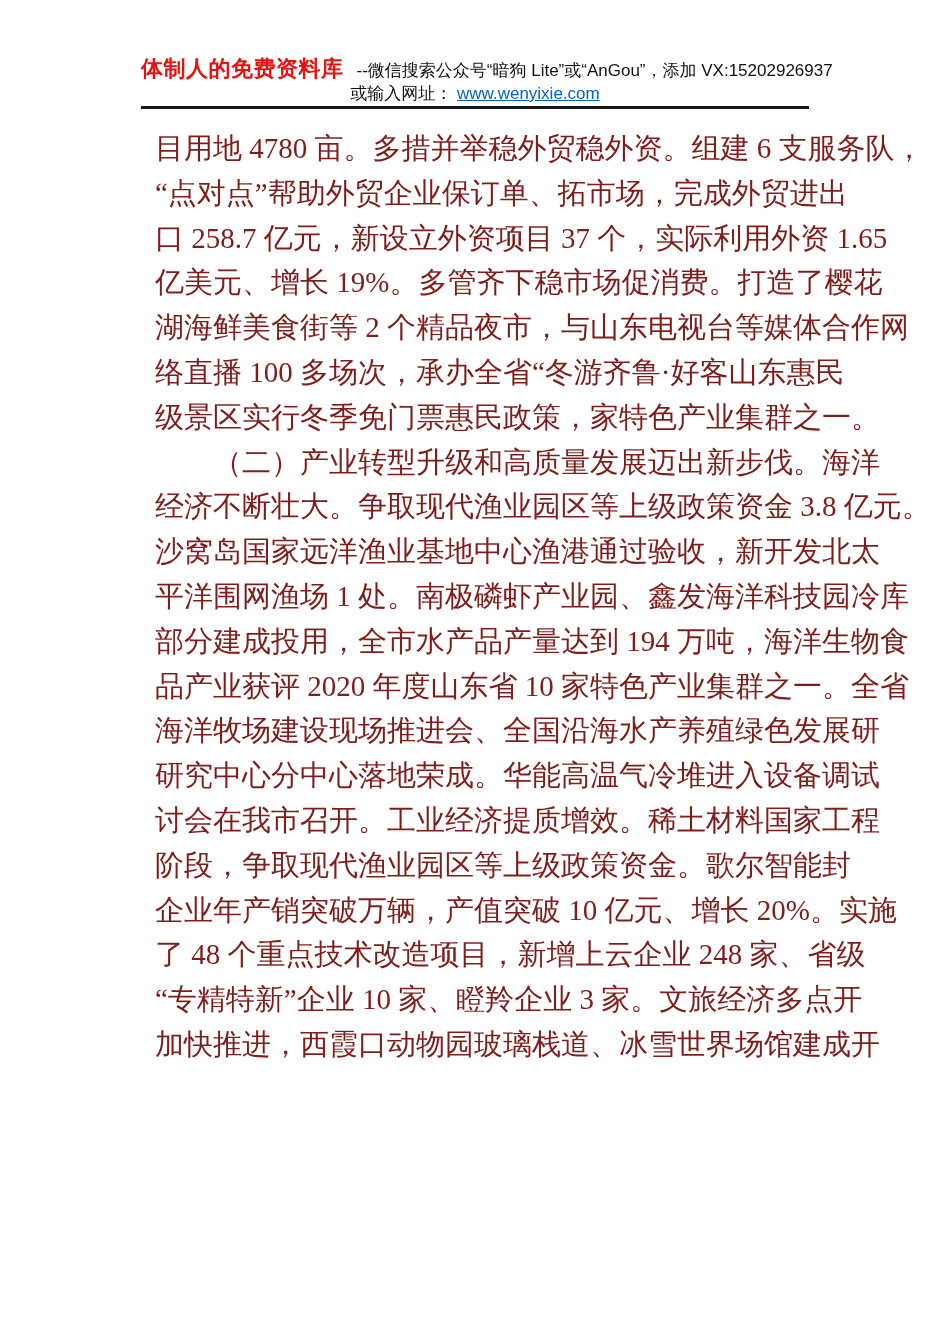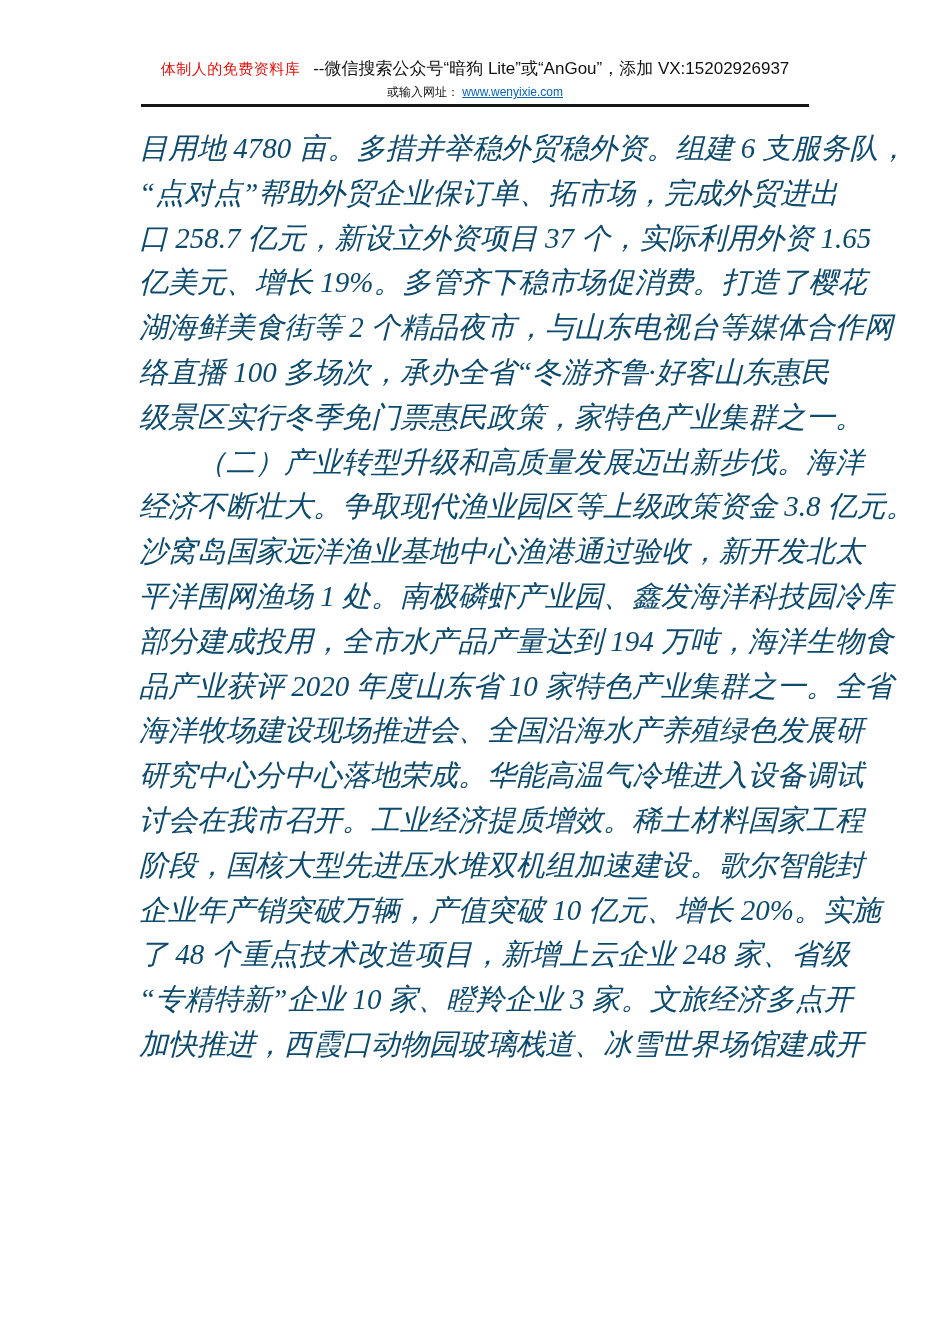--- a/index.html
+++ b/index.html
@@ -30,8 +30,8 @@
     line-height: 26px;
   }
   .brand {
-    font-size: 15px;
-    font-weight: normal;
+    font-size: 22px;
+    font-weight: bold;
     letter-spacing: 0.5px;
   }
   .promo {

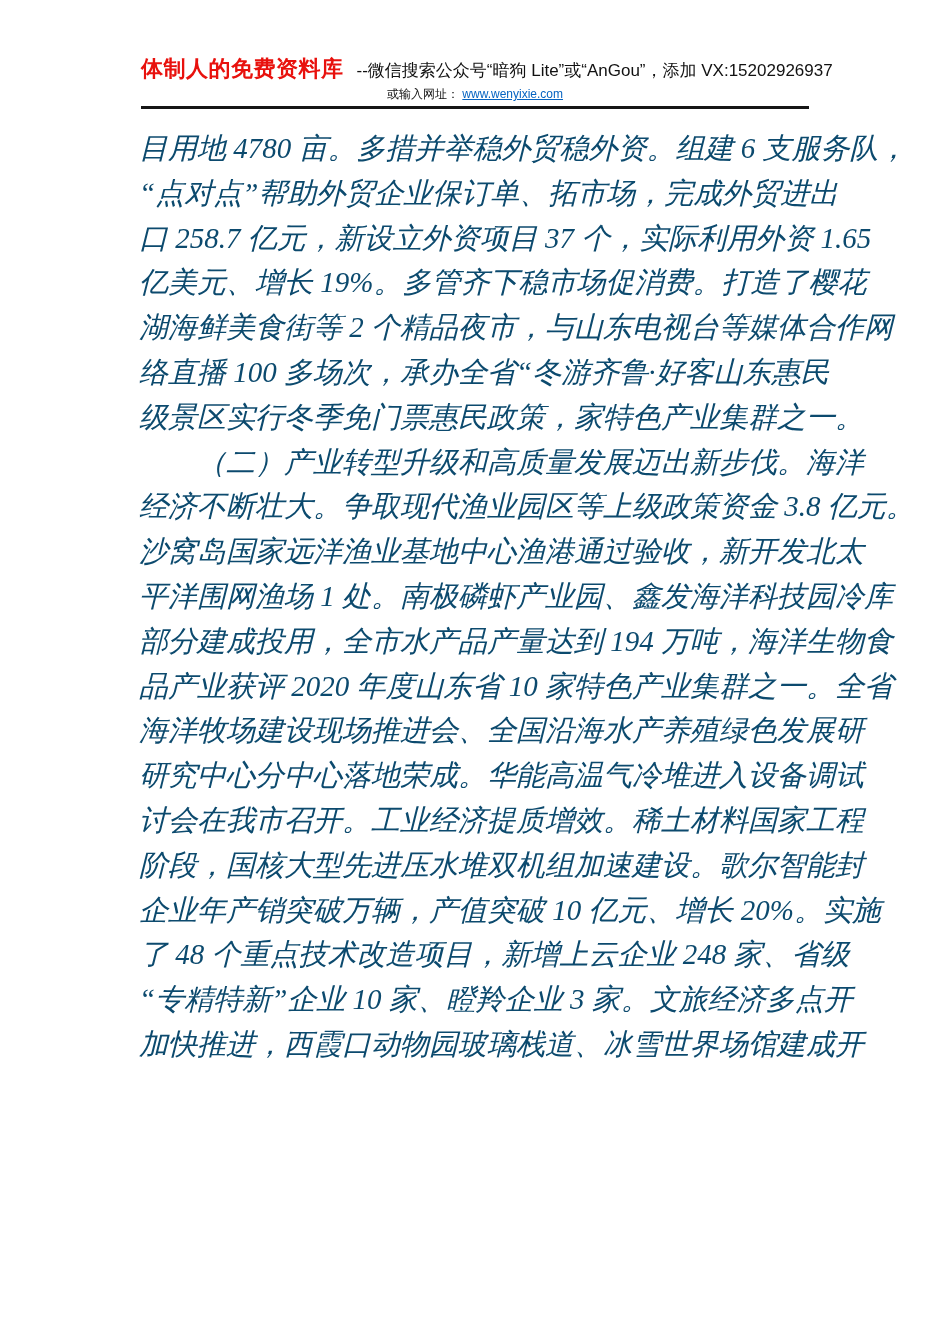--- a/index.html
+++ b/index.html
@@ -40,7 +40,7 @@
     margin-left: 13px;
   }
   .header-line2 {
-    font-size: 12px;
+    font-size: 17px;
     line-height: 18px;
     color: #111111;
     margin-top: 1px;

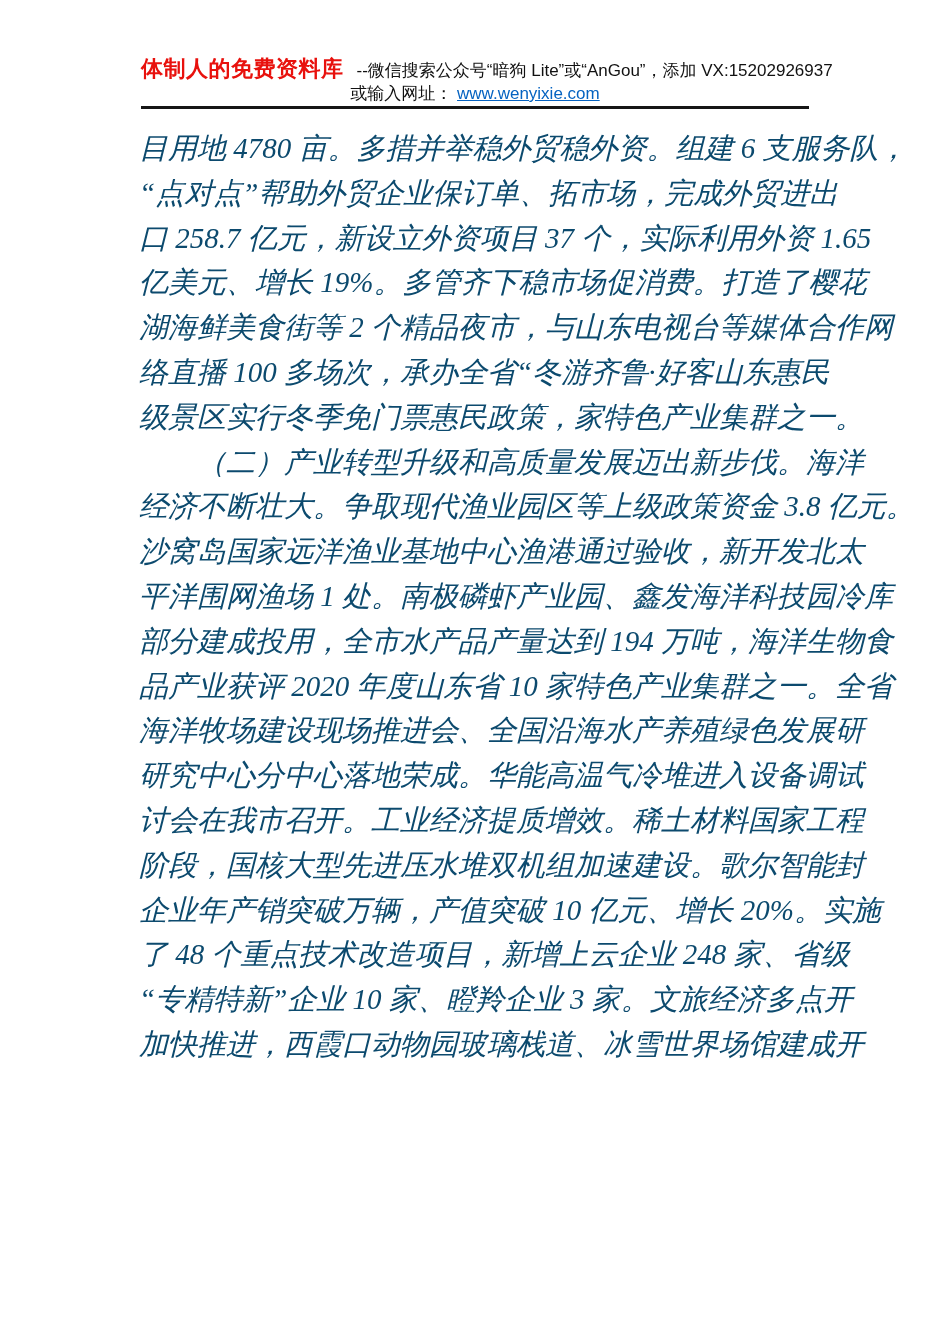--- a/index.html
+++ b/index.html
@@ -53,11 +53,10 @@
   
   .docbody {
     position: absolute;
-    left: 139px;
+    left: 155px;
     top: 126px;
     width: 667px;
-    color: #0c4a6e;
-    font-style: italic;
+    color: #7f1d1d;
   }
   .line {
     font-size: 29px;

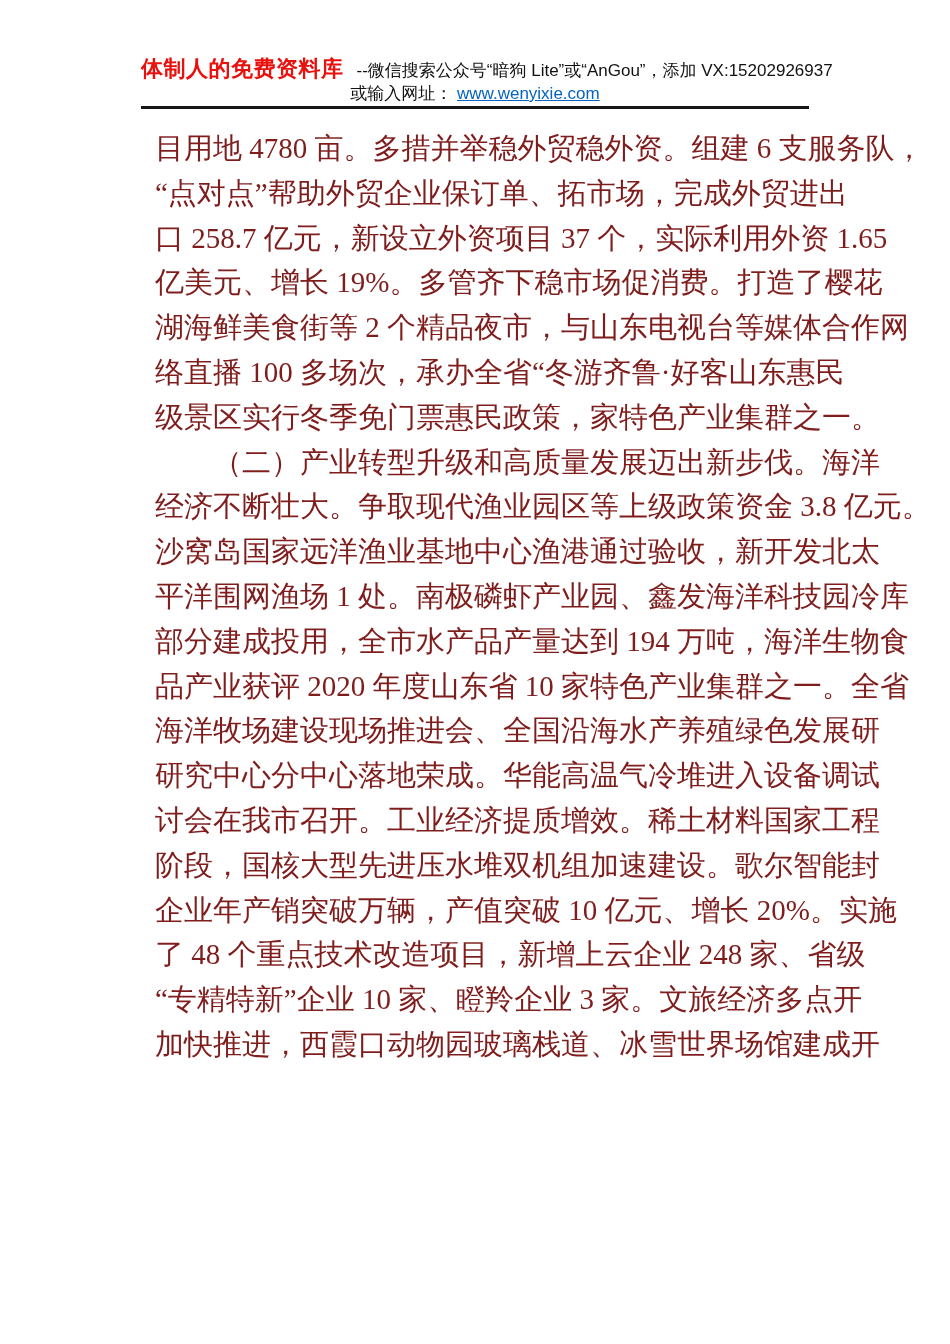--- a/index.html
+++ b/index.html
@@ -104,7 +104,7 @@
       <div class="line">海洋牧场建设现场推进会、全国沿海水产养殖绿色发展研</div>
       <div class="line">研究中心分中心落地荣成。华能高温气冷堆进入设备调试</div>
       <div class="line">讨会在我市召开。工业经济提质增效。稀土材料国家工程</div>
-      <div class="line">阶段，国核大型先进压水堆双机组加速建设。歌尔智能封</div>
+      <div class="line">阶段，争取现代渔业园区等上级政策资金。歌尔智能封</div>
       <div class="line">企业年产销突破万辆，产值突破 10 亿元、增长 20%。实施</div>
       <div class="line">了 48 个重点技术改造项目，新增上云企业 248 家、省级</div>
       <div class="line">“专精特新”企业 10 家、瞪羚企业 3 家。文旅经济多点开</div>

